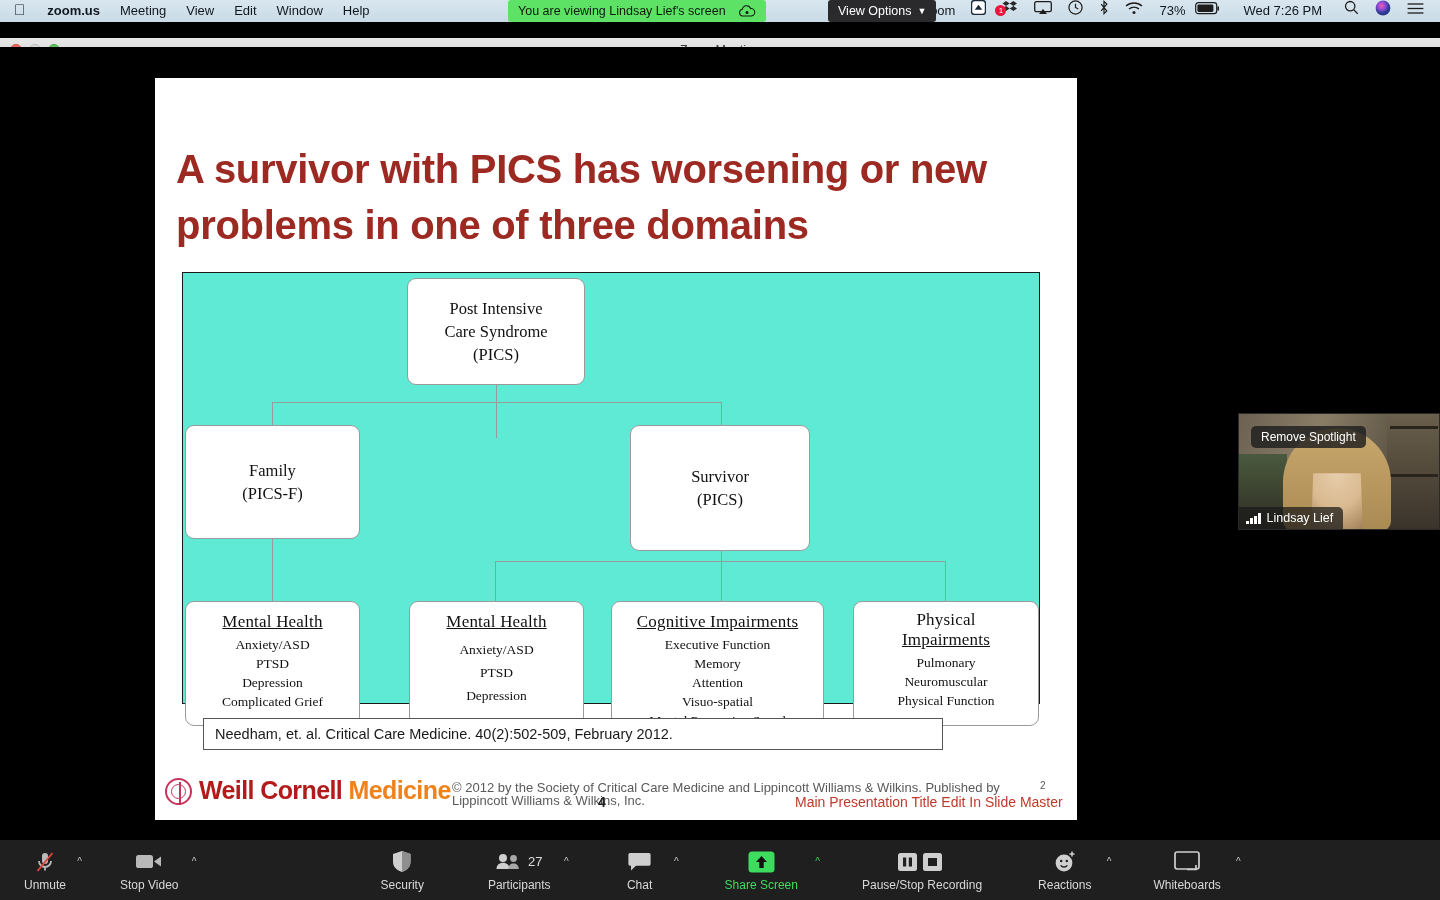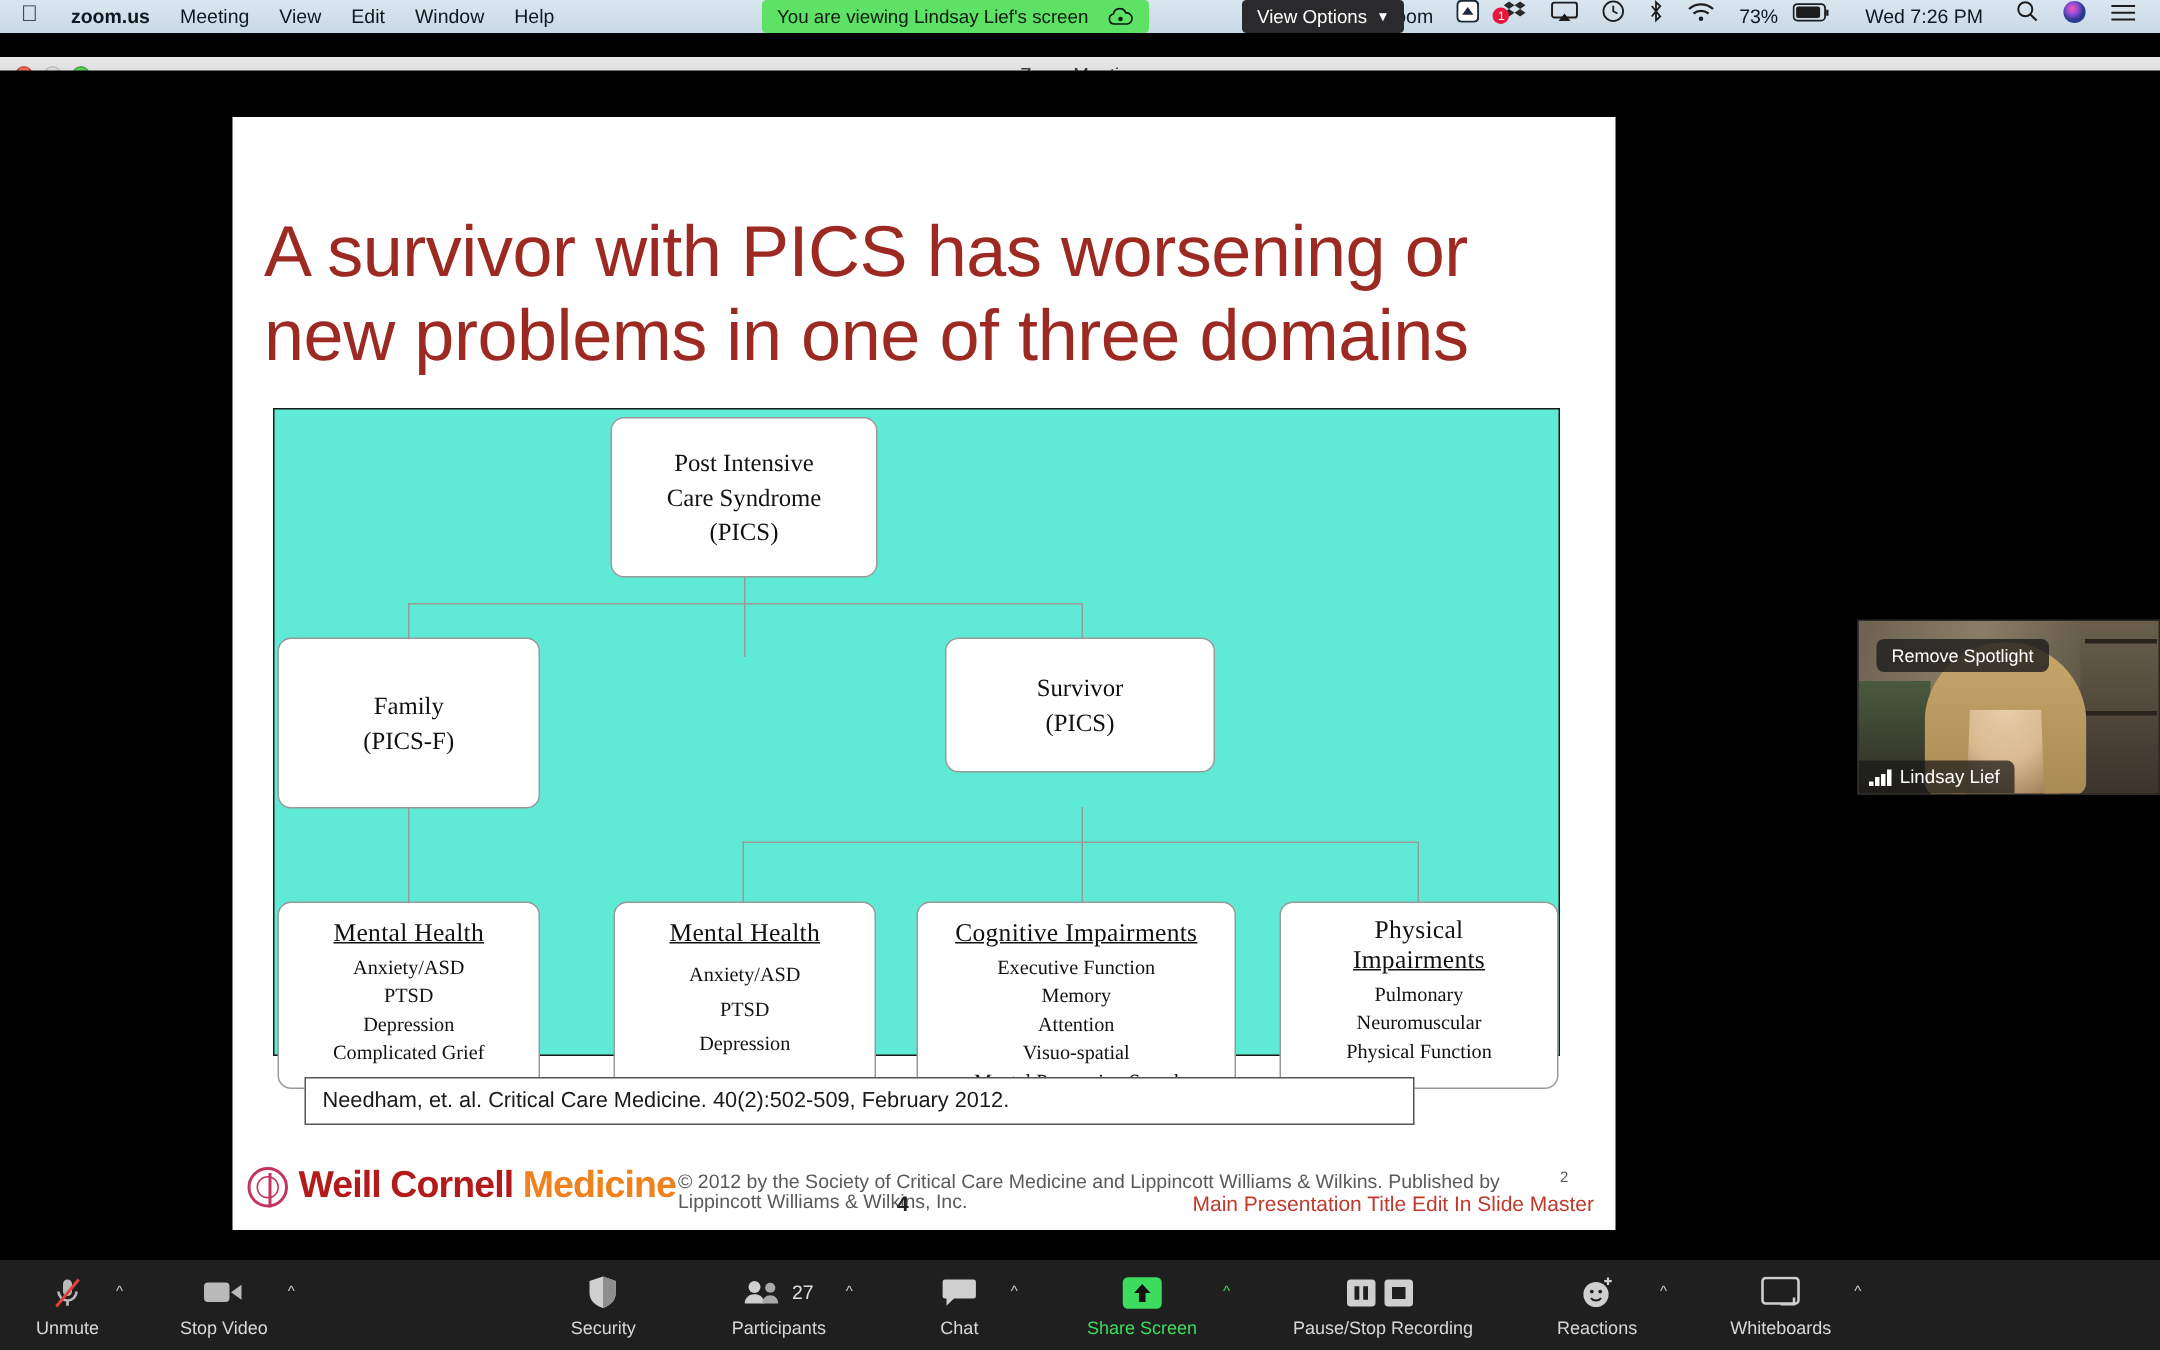--- a/index.html
+++ b/index.html
@@ -61,7 +61,7 @@
 
   .slide-title{
     position:absolute; left:21px; top:63px; width:880px;
-    color:#9d2a22; font-size:48px; line-height:56px; font-weight:400;
+    color:#9d2a22; font-size:40px; line-height:56px; font-weight:700;
     letter-spacing:-0.3px;
   }
 

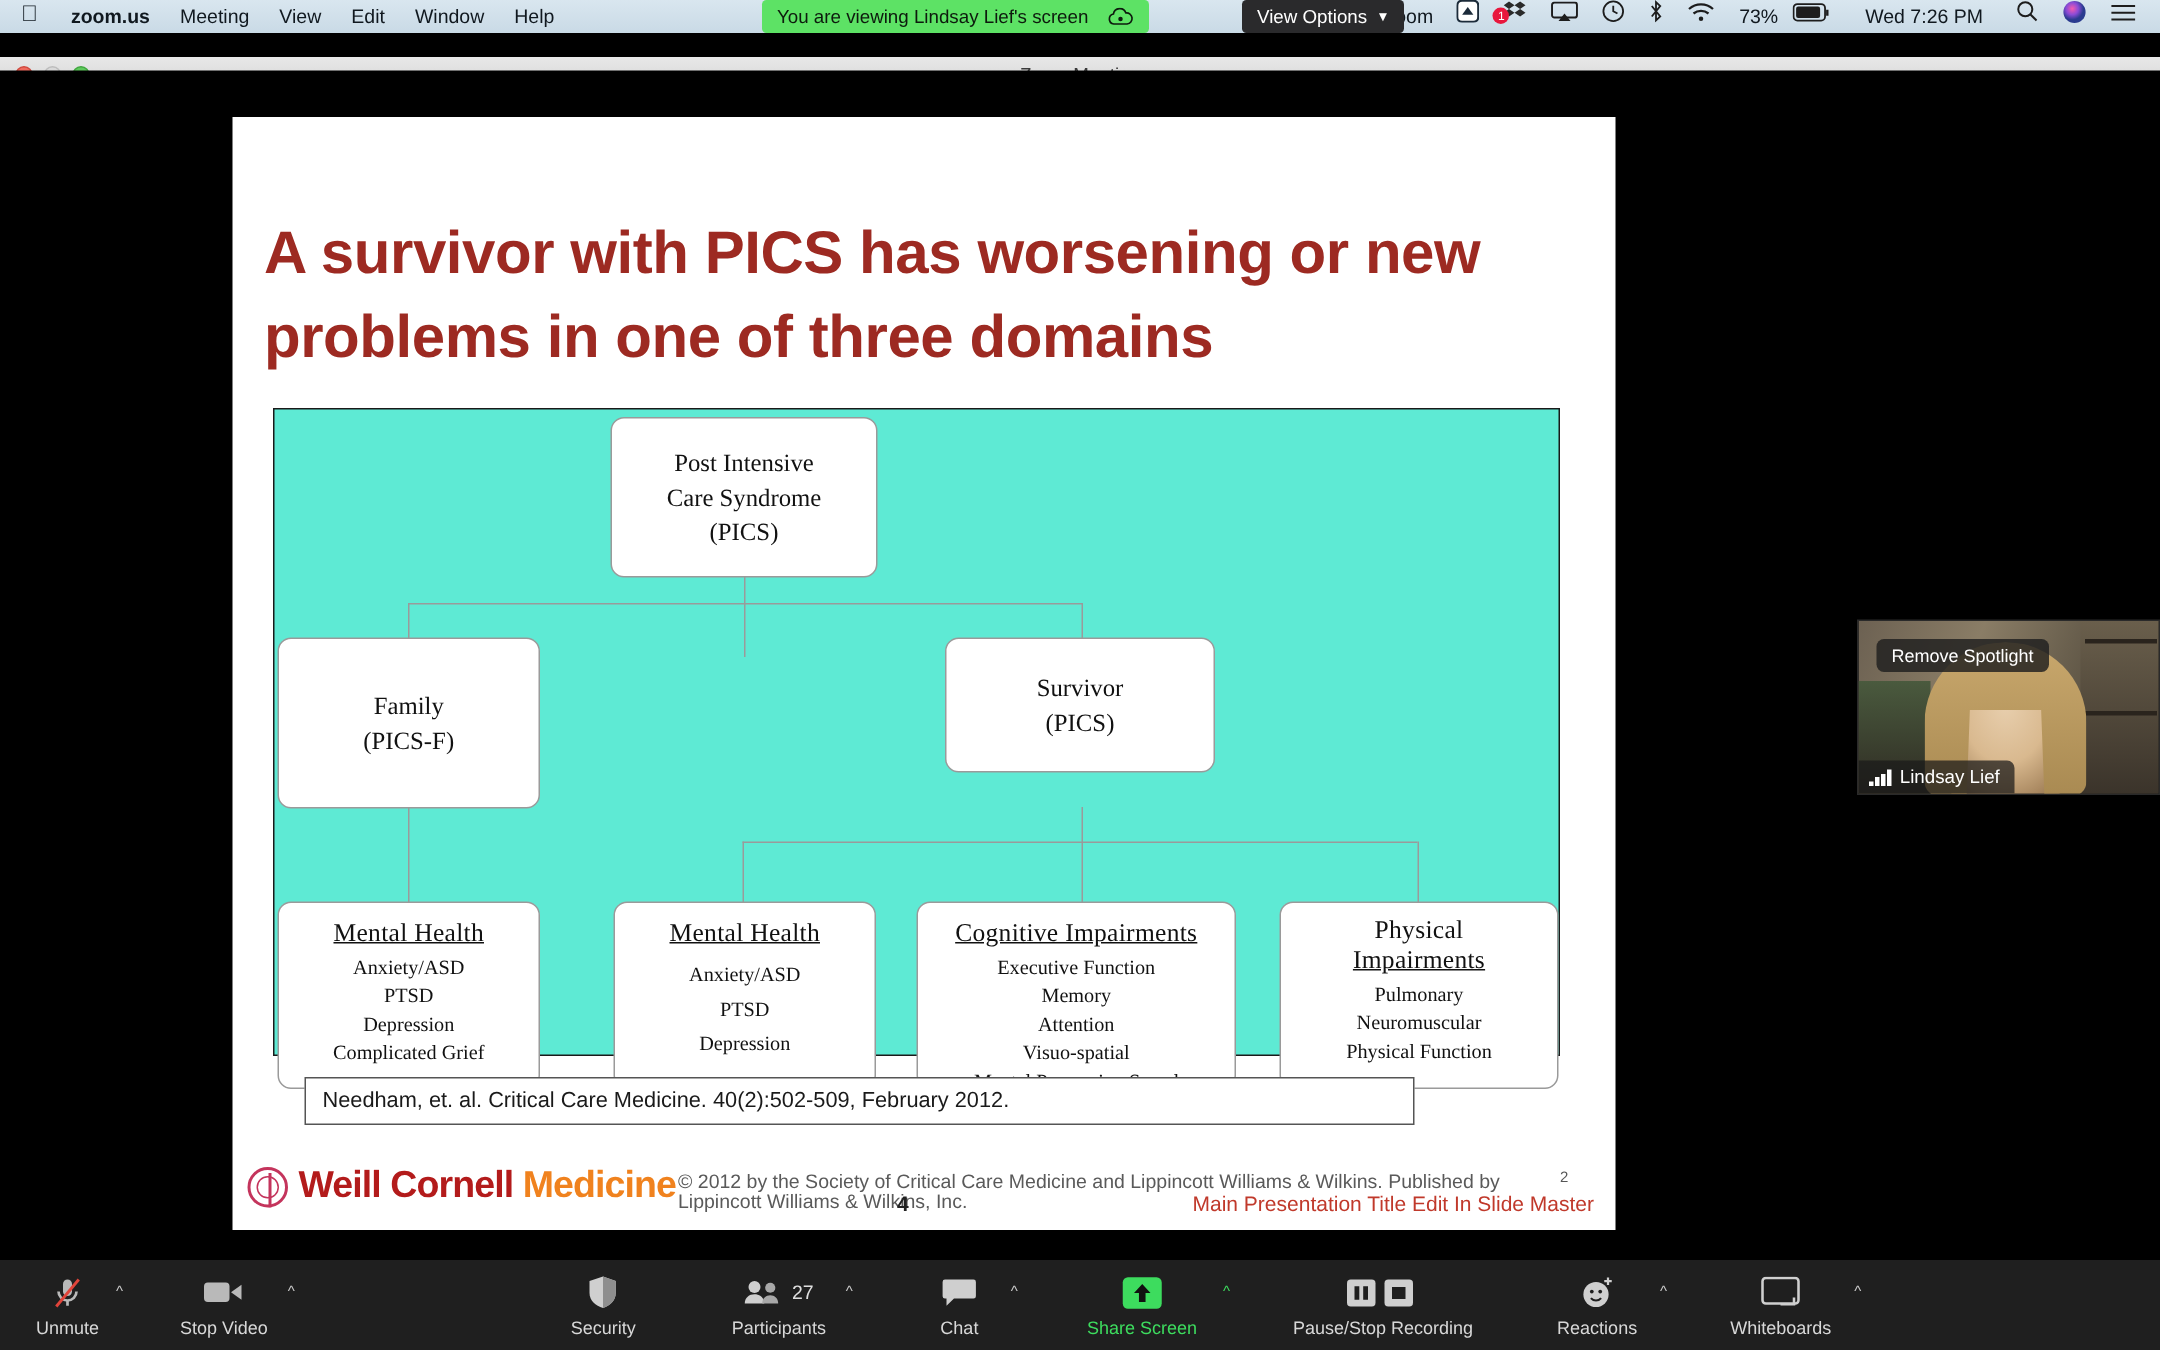--- a/index.html
+++ b/index.html
@@ -304,7 +304,7 @@
         <div class="tl">Family</div>
         <div class="tl">(PICS-F)</div>
       </div>
-      <div class="dbox" style="left:447px; top:152px; width:180px; height:90px;">
+      <div class="dbox" style="left:447px; top:152px; width:180px; height:126px;">
         <div class="tl">Survivor</div>
         <div class="tl">(PICS)</div>
       </div>

